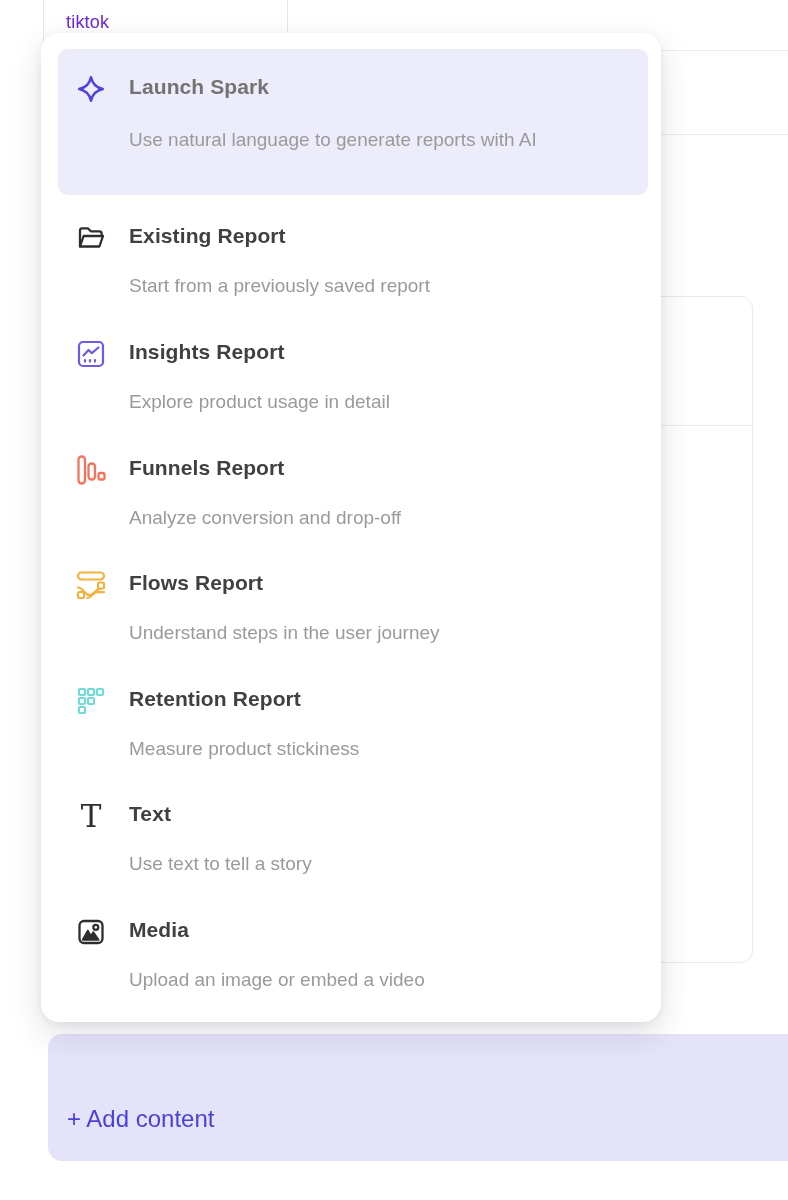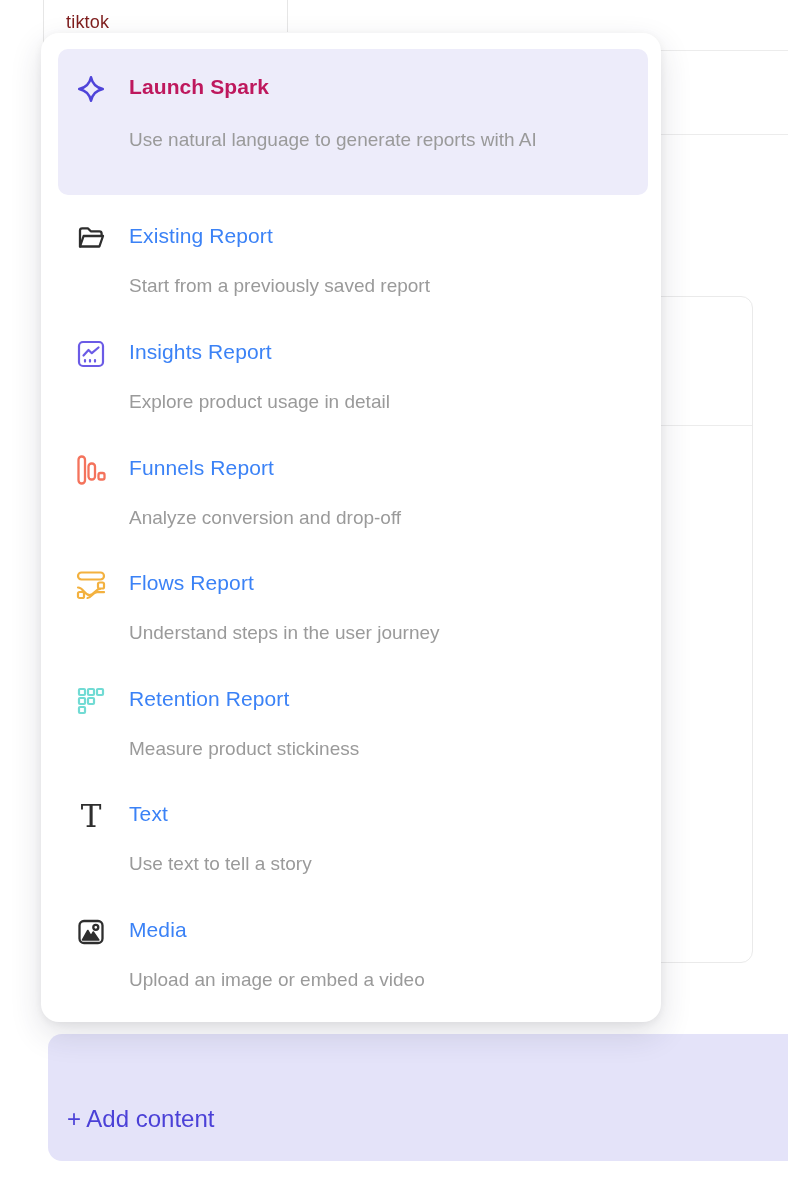--- a/index.html
+++ b/index.html
@@ -9,7 +9,7 @@
   
   .bg-vline1 { position:absolute; left:43px; top:0; width:1px; height:46px; background:#e6e6e6; }
   .bg-vline2 { position:absolute; left:287px; top:0; width:1px; height:32px; background:#e6e6e6; }
-  .bg-tiktok { position:absolute; left:66px; top:12px; font-size:18px; color:#7f1d1d; letter-spacing:.2px; }
+  .bg-tiktok { position:absolute; left:66px; top:12px; font-size:18px; color:#6d28d9; letter-spacing:.2px; }
   .bg-hline1 { position:absolute; left:650px; right:0; top:50px; height:1px; background:#ececec; }
   .bg-hline2 { position:absolute; left:650px; right:0; top:134px; height:1px; background:#ececec; }
   .bg-card   { position:absolute; left:598px; top:296px; width:155px; height:667px;

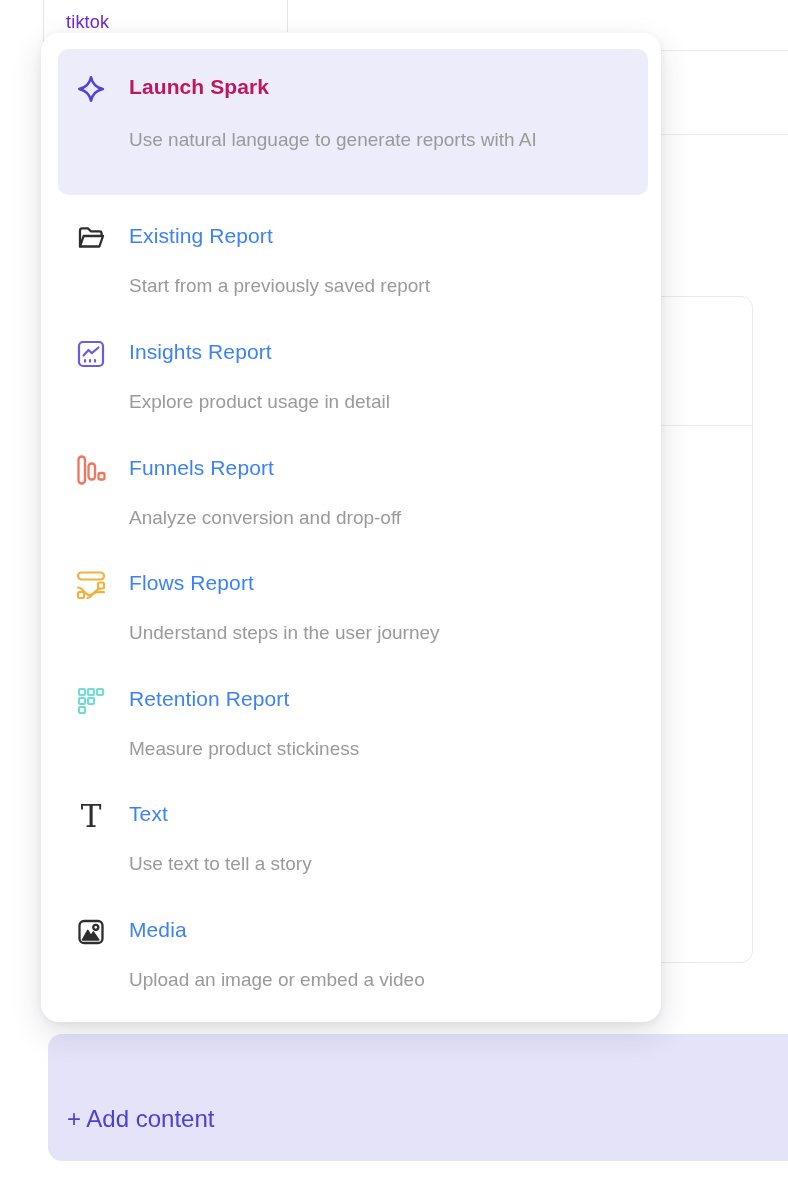--- a/index.html
+++ b/index.html
@@ -37,7 +37,7 @@
   .hl-wrap { position:absolute; left:17px; top:16px; width:590px; height:146px;
              background:#edecfa; border-radius:10px; cursor:pointer; }
   .hl-wrap .item { position:static; padding:24px 20px 0 18px; }
-  .hl-wrap .title { color:#be185d; font-weight:600; }
+  .hl-wrap .title { color:#737373; font-weight:600; }
   .hl-wrap .desc { max-width:488px; margin-top:23px; }
 
   .ticon { font-family:"DejaVu Serif","Liberation Serif",serif; font-size:31px; line-height:30px;

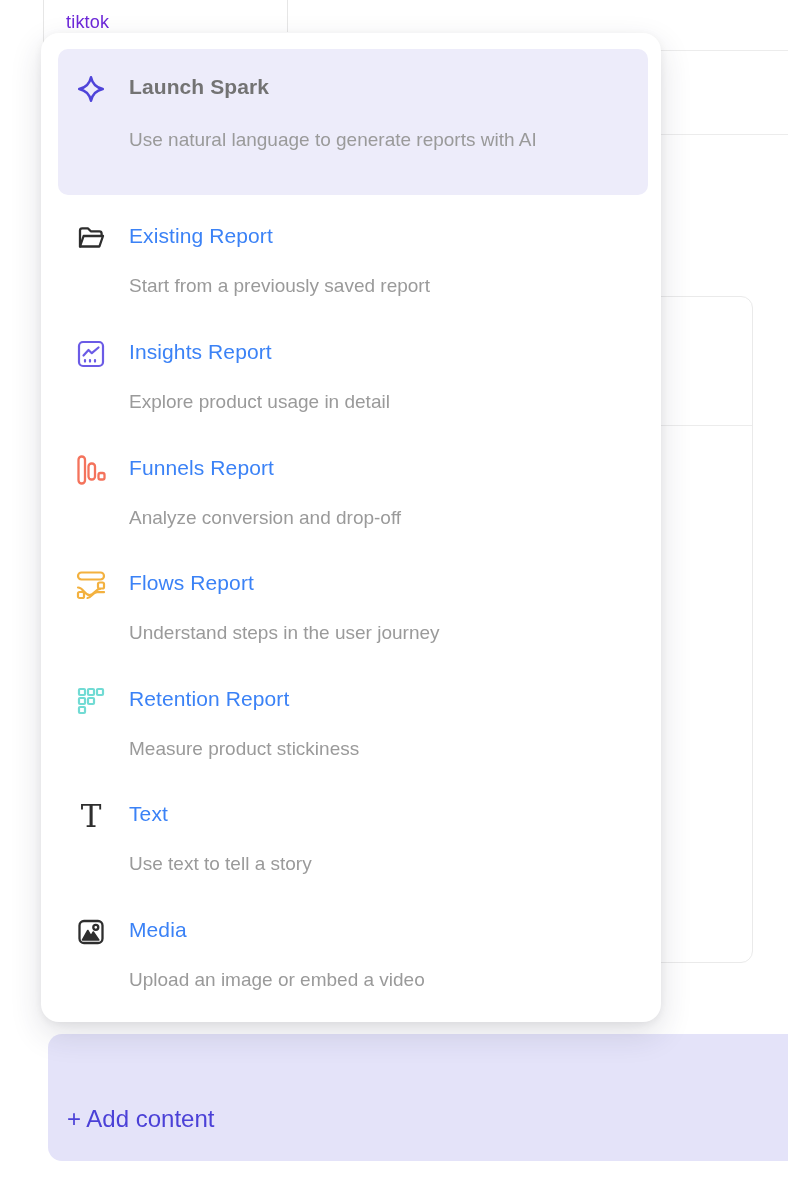--- a/index.html
+++ b/index.html
@@ -31,7 +31,7 @@
           cursor:pointer; width:100%; }
   .item .ic { width:30px; height:30px; flex:0 0 30px; margin-right:23px; margin-top:1px;
               display:flex; align-items:center; justify-content:center; }
-  .item .title { font-size:21px; font-weight:400; color:#3b82f6; line-height:28px; letter-spacing:.1px; }
+  .item .title { font-size:21px; font-weight:700; color:#404040; line-height:28px; letter-spacing:.1px; }
   .item .desc  { font-size:19px; font-weight:400; color:#9a9a9a; line-height:31px; margin-top:20px; }
 
   .hl-wrap { position:absolute; left:17px; top:16px; width:590px; height:146px;

